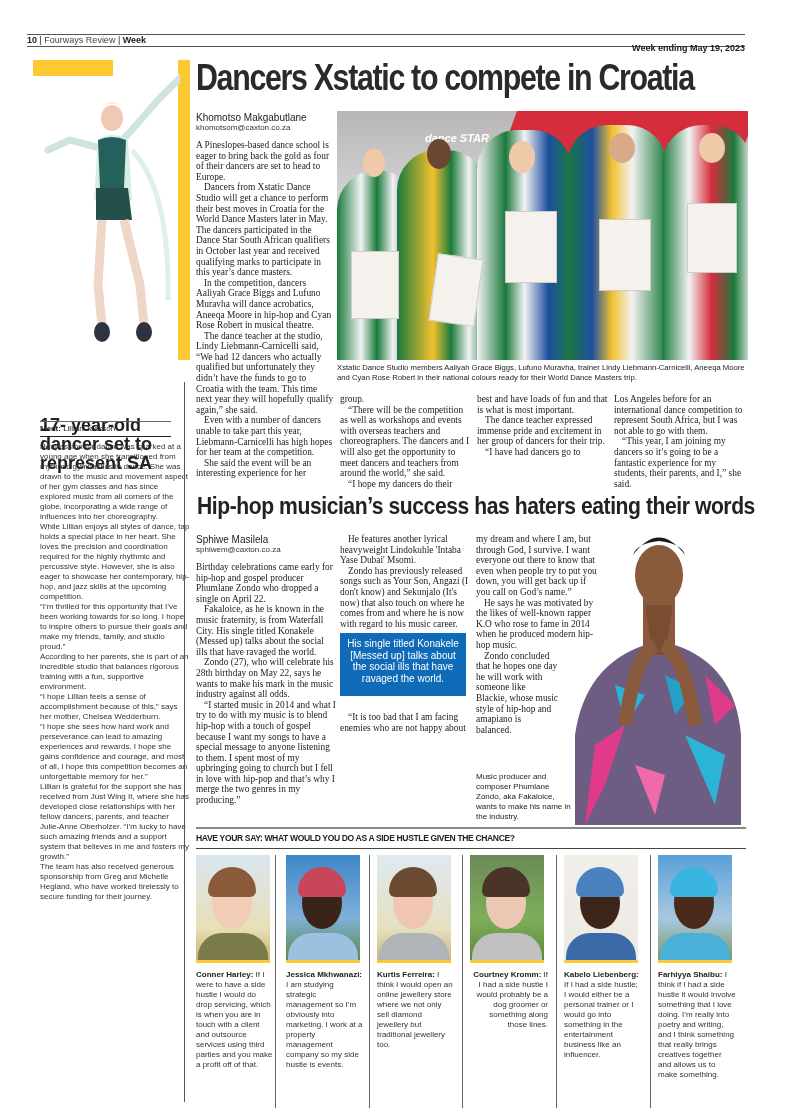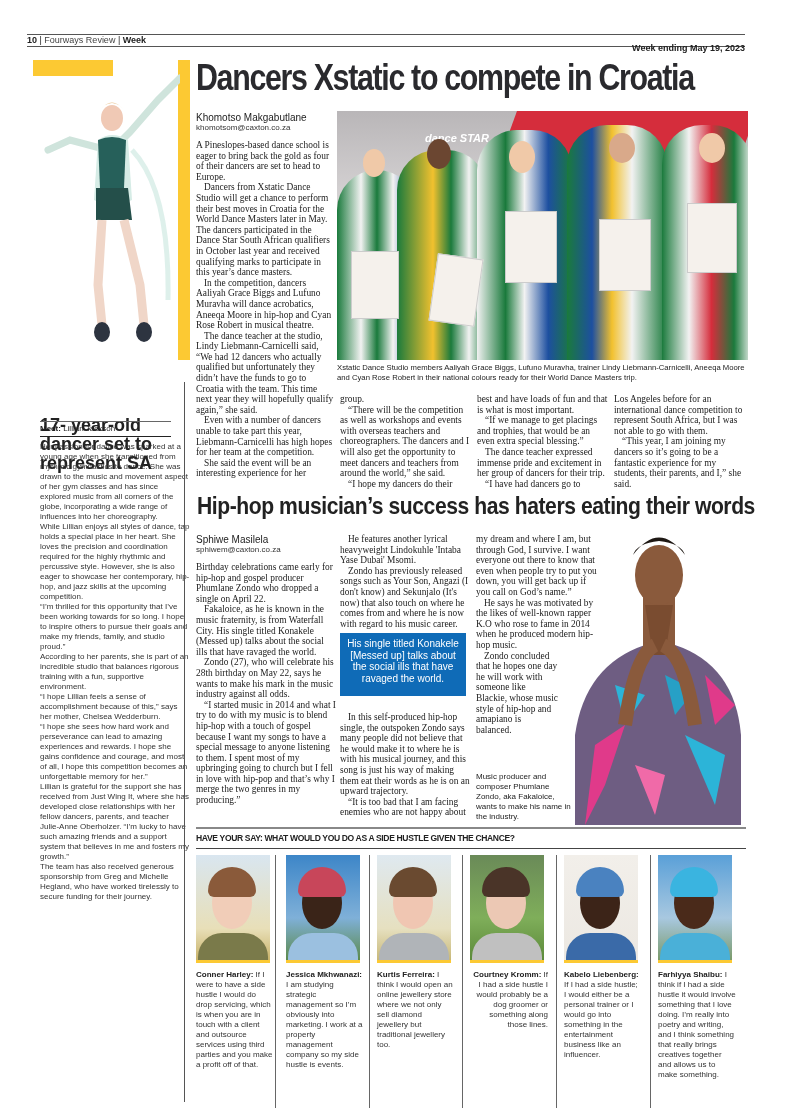--- a/index.html
+++ b/index.html
@@ -145,7 +145,6 @@
 </div>
 <div class="body-col" style="left:477px; top:394px; width:132px;">
   <p>best and have loads of fun and that is what is most important.</p>
-  <p class="ind">“If we manage to get placings and trophies, that would be an even extra special blessing.”</p>
   <p class="ind">The dance teacher expressed immense pride and excitement in her group of dancers for their trip.</p>
   <p class="ind">“I have had dancers go to</p>
 </div>

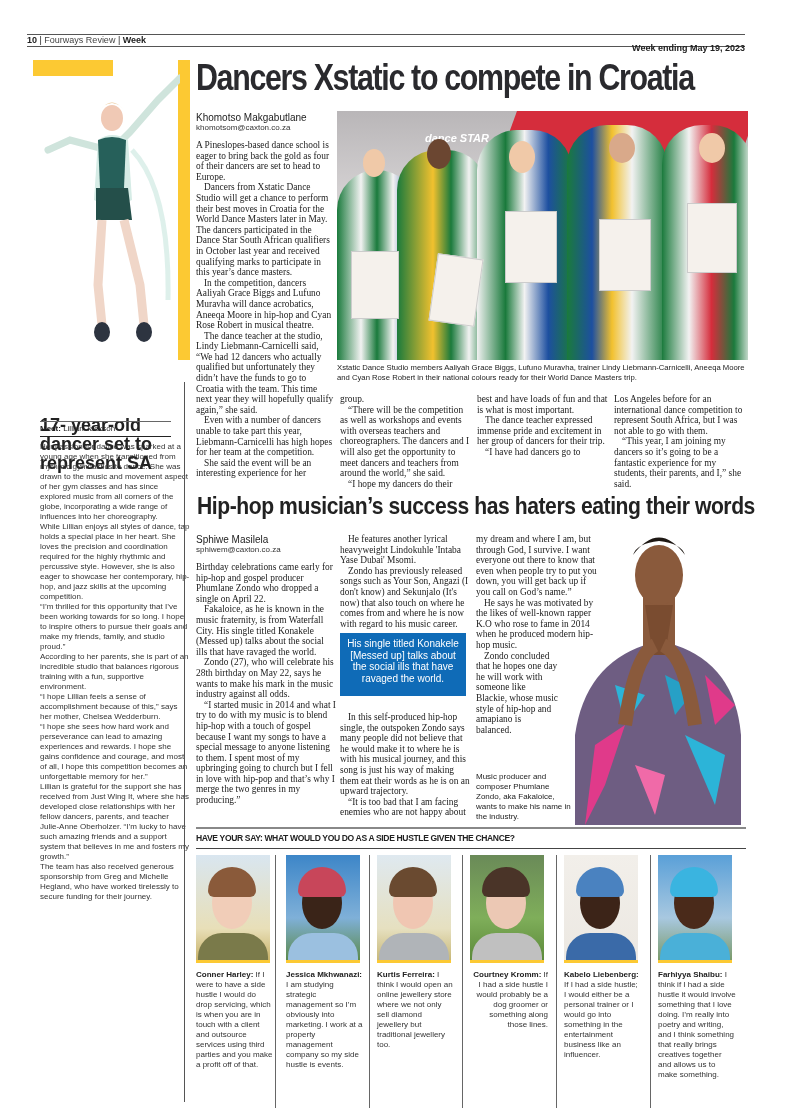--- a/index.html
+++ b/index.html
@@ -186,7 +186,6 @@
 </div>
 <div class="pullquote">His single titled  Konakele [Messed up] talks about the social ills that have ravaged the world.</div>
 <div class="body-col" style="left:340px; top:712px; width:130px;">
-  <p class="ind">In this self-produced hip-hop single, the outspoken Zondo says many people did not believe that he would make it to where he is with his musical journey, and this song is just his way of making them eat their words as he is on an upward trajectory.</p>
   <p class="ind">“It is too bad that I am facing enemies who are not happy about</p>
 </div>
 <div class="body-col" style="left:476px; top:534px; width:125px;">

